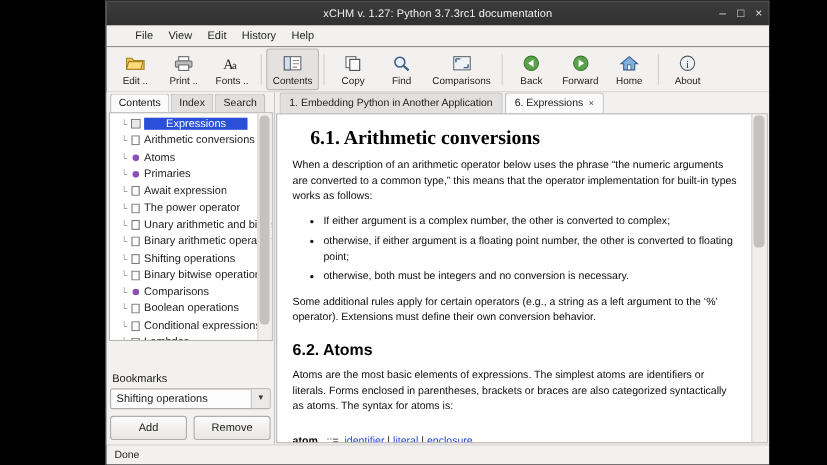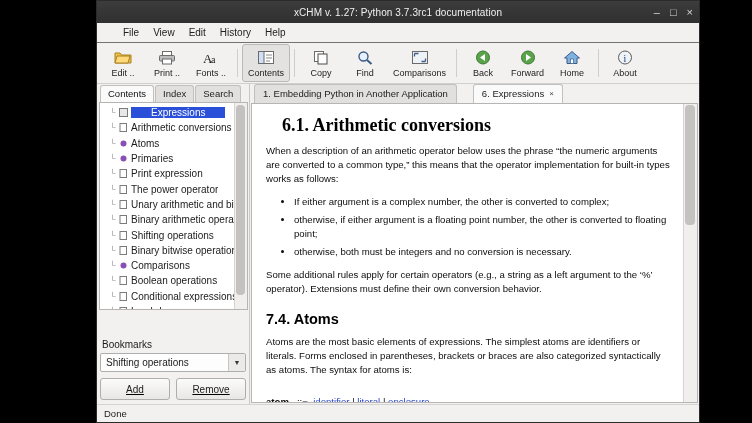--- a/index.html
+++ b/index.html
@@ -283,7 +283,7 @@
     display: flex;
     align-items: flex-end;
     padding-left: 4px;
-    gap: 16px;
+    gap: 2px;
     flex: none;
   }
   .dtab {

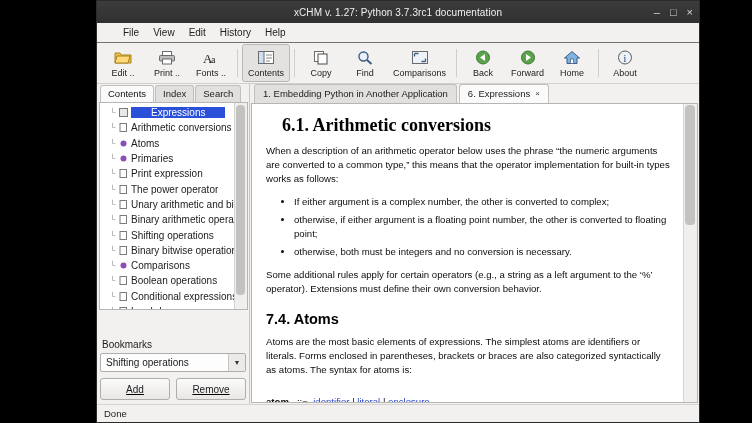--- a/index.html
+++ b/index.html
@@ -594,7 +594,7 @@
                     <rect x="1" y="0.5" width="6.5" height="8" fill="#fff" stroke="#7a7a7a"></rect>
                   </svg>
               </span>
-              <span class="txt">Print expression</span>
+              <span class="txt">Await expression</span>
             </div>
 
             <div class="trow">

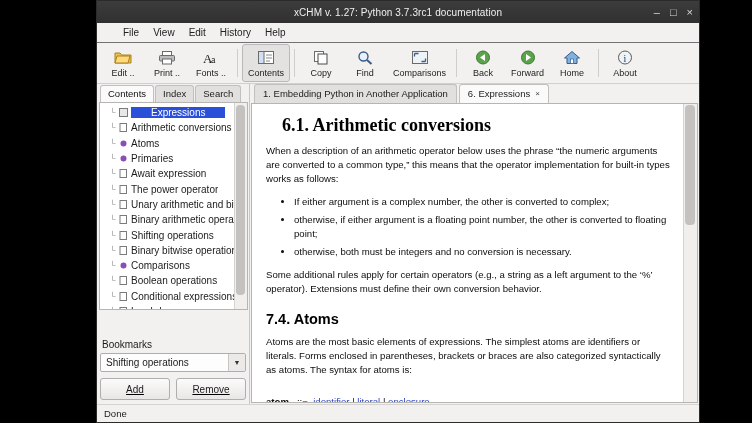--- a/index.html
+++ b/index.html
@@ -737,7 +737,7 @@
               <li>otherwise, both must be integers and no conversion is necessary.</li>
             </ul>
             <p>Some additional rules apply for certain operators (e.g., a string as a left argument to the ‘%’ operator). Extensions must define their own conversion behavior.</p>
-            <h2>7.4. Atoms</h2>
+            <h2>6.2. Atoms</h2>
             <p>Atoms are the most basic elements of expressions. The simplest atoms are identifiers or literals. Forms enclosed in parentheses, brackets or braces are also categorized syntactically as atoms. The syntax for atoms is:</p>
 
             <div class="grammar">

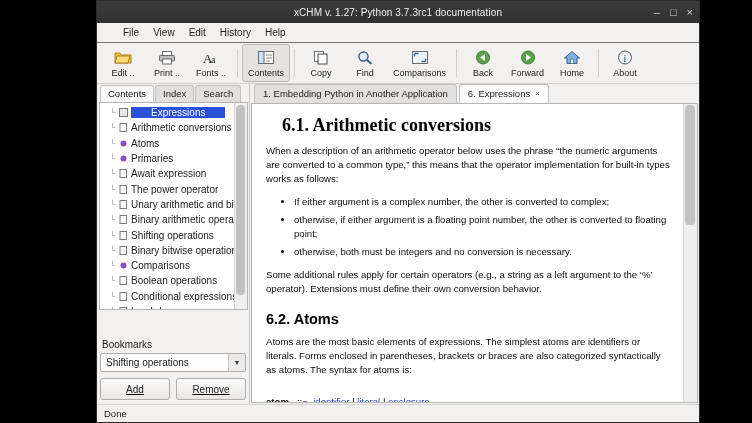--- a/index.html
+++ b/index.html
@@ -256,7 +256,6 @@
     display: flex;
     gap: 6px;
     margin-top: 6px;
-    text-decoration: underline;
   }
   .btn {
     flex: 1;

